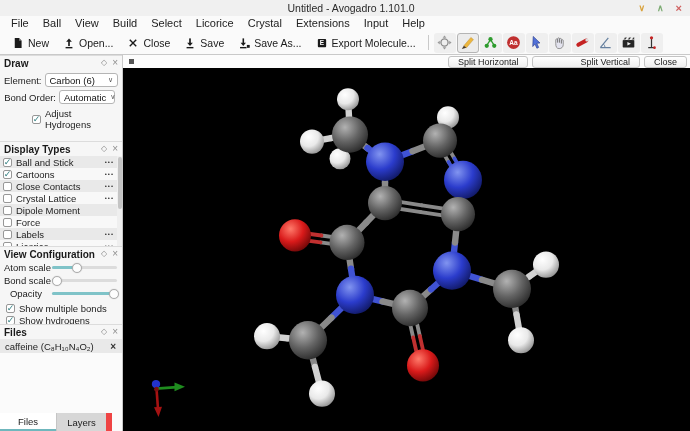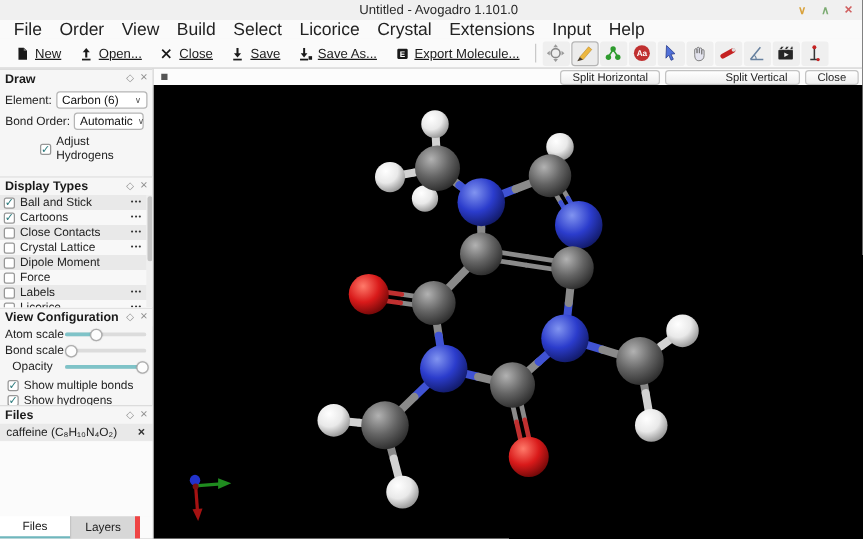--- a/index.html
+++ b/index.html
@@ -17,7 +17,7 @@
 
   
   .menubar { height:15px; background:#fafafa; display:flex; align-items:center; padding-left:4px; flex:0 0 15px; }
-  .menu-item { font-size:14px; color:#222; padding:0 7px; line-height:15px; }
+  .menu-item { font-size:11px; color:#222; padding:0 7px; line-height:15px; }
 
   
   .toolbar { height:24px; background:#fafafa; border-bottom:1px solid #c9c9c9; display:flex; align-items:center; padding:0 5px; flex:0 0 24px; }

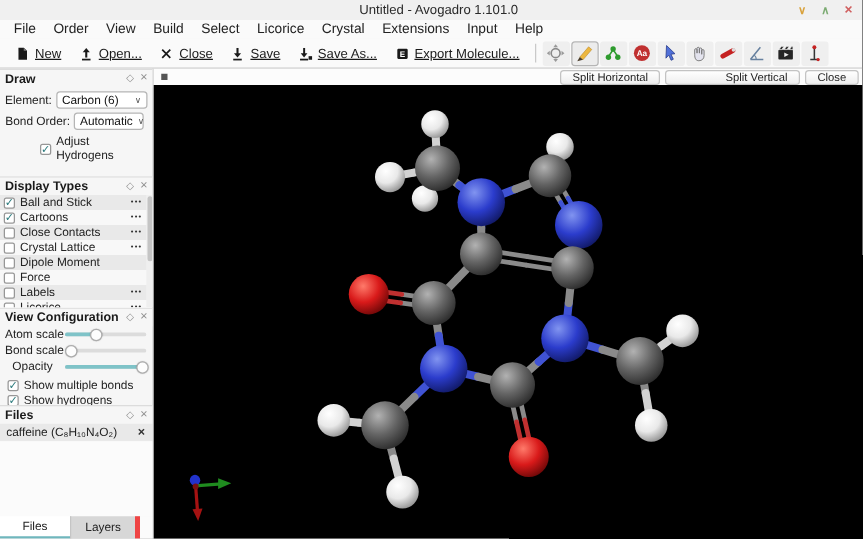--- a/index.html
+++ b/index.html
@@ -109,7 +109,7 @@
 
   <div class="menubar" id="menubar">
       <span class="menu-item">File</span>
-      <span class="menu-item">Order</span>
+      <span class="menu-item">Ball</span>
       <span class="menu-item">View</span>
       <span class="menu-item">Build</span>
       <span class="menu-item">Select</span>

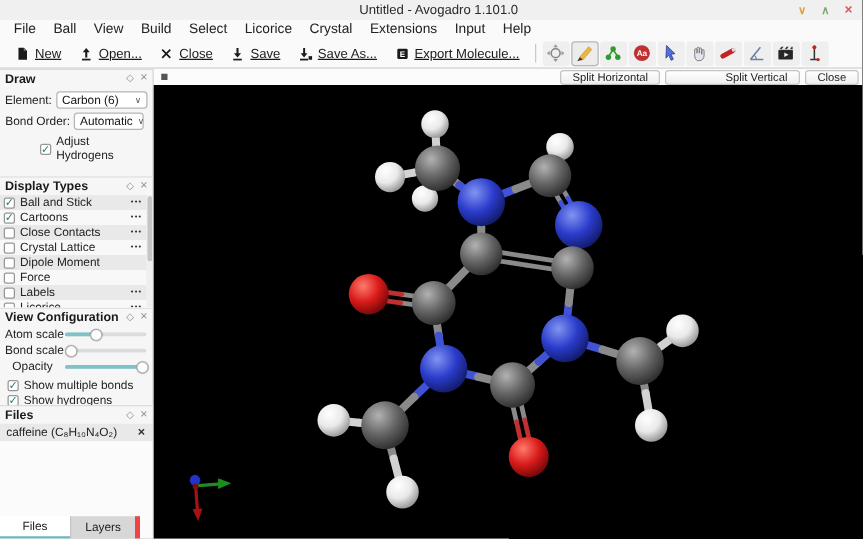--- a/index.html
+++ b/index.html
@@ -22,7 +22,7 @@
   
   .toolbar { height:24px; background:#fafafa; border-bottom:1px solid #c9c9c9; display:flex; align-items:center; padding:0 5px; flex:0 0 24px; }
   .file-actions { display:flex; align-items:center; }
-  .fa-btn { display:flex; align-items:flex-end; gap:4px; padding:2px 7px; font-size:10.5px; color:#1a1a1a;text-decoration:underline; }
+  .fa-btn { display:flex; align-items:flex-end; gap:4px; padding:2px 7px; font-size:10.5px; color:#1a1a1a; }
   .fa-btn svg { width:12px; height:12px; }
   .toolbar-sep { width:1px; height:15px; background:#c9c9c9; margin:0 5px; }
   .tool-buttons { display:flex; align-items:center; gap:1px; }

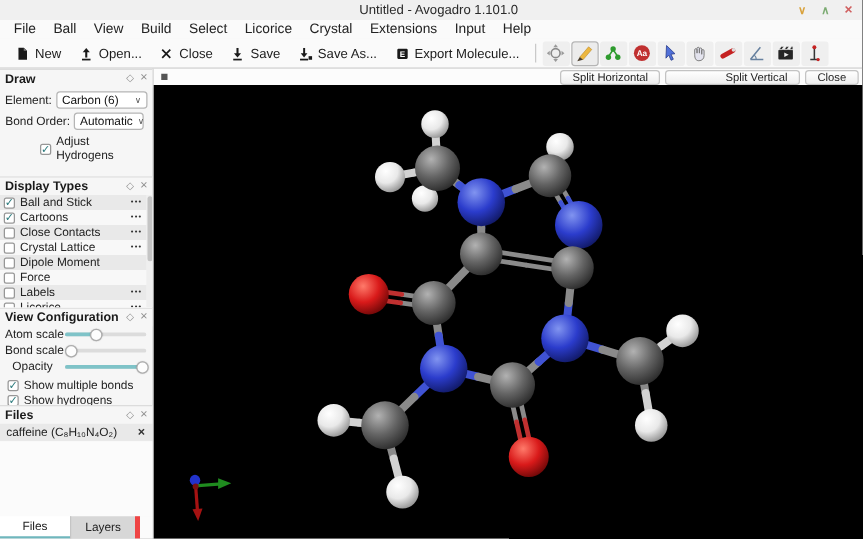--- a/index.html
+++ b/index.html
@@ -82,7 +82,7 @@
   .bottom-tabs { height:18px; flex:0 0 18px; display:flex; background:#fbfbfb; }
   .tab { width:56px; display:flex; align-items:center; justify-content:center; font-size:9.5px; color:#222; }
   .tab.active { background:#fff; border-bottom:2px solid #6fb7bd; }
-  .tab.inactive { background:#d7d7d7; border-right:4px solid #ef4444; border-left:1px solid #c5c5c5; }
+  .tab.inactive { background:#d7d7d7; border-right:6px solid #ef4444; border-left:1px solid #c5c5c5; }
 
   
   .viewport { flex:1; display:flex; flex-direction:column; min-width:0; }

